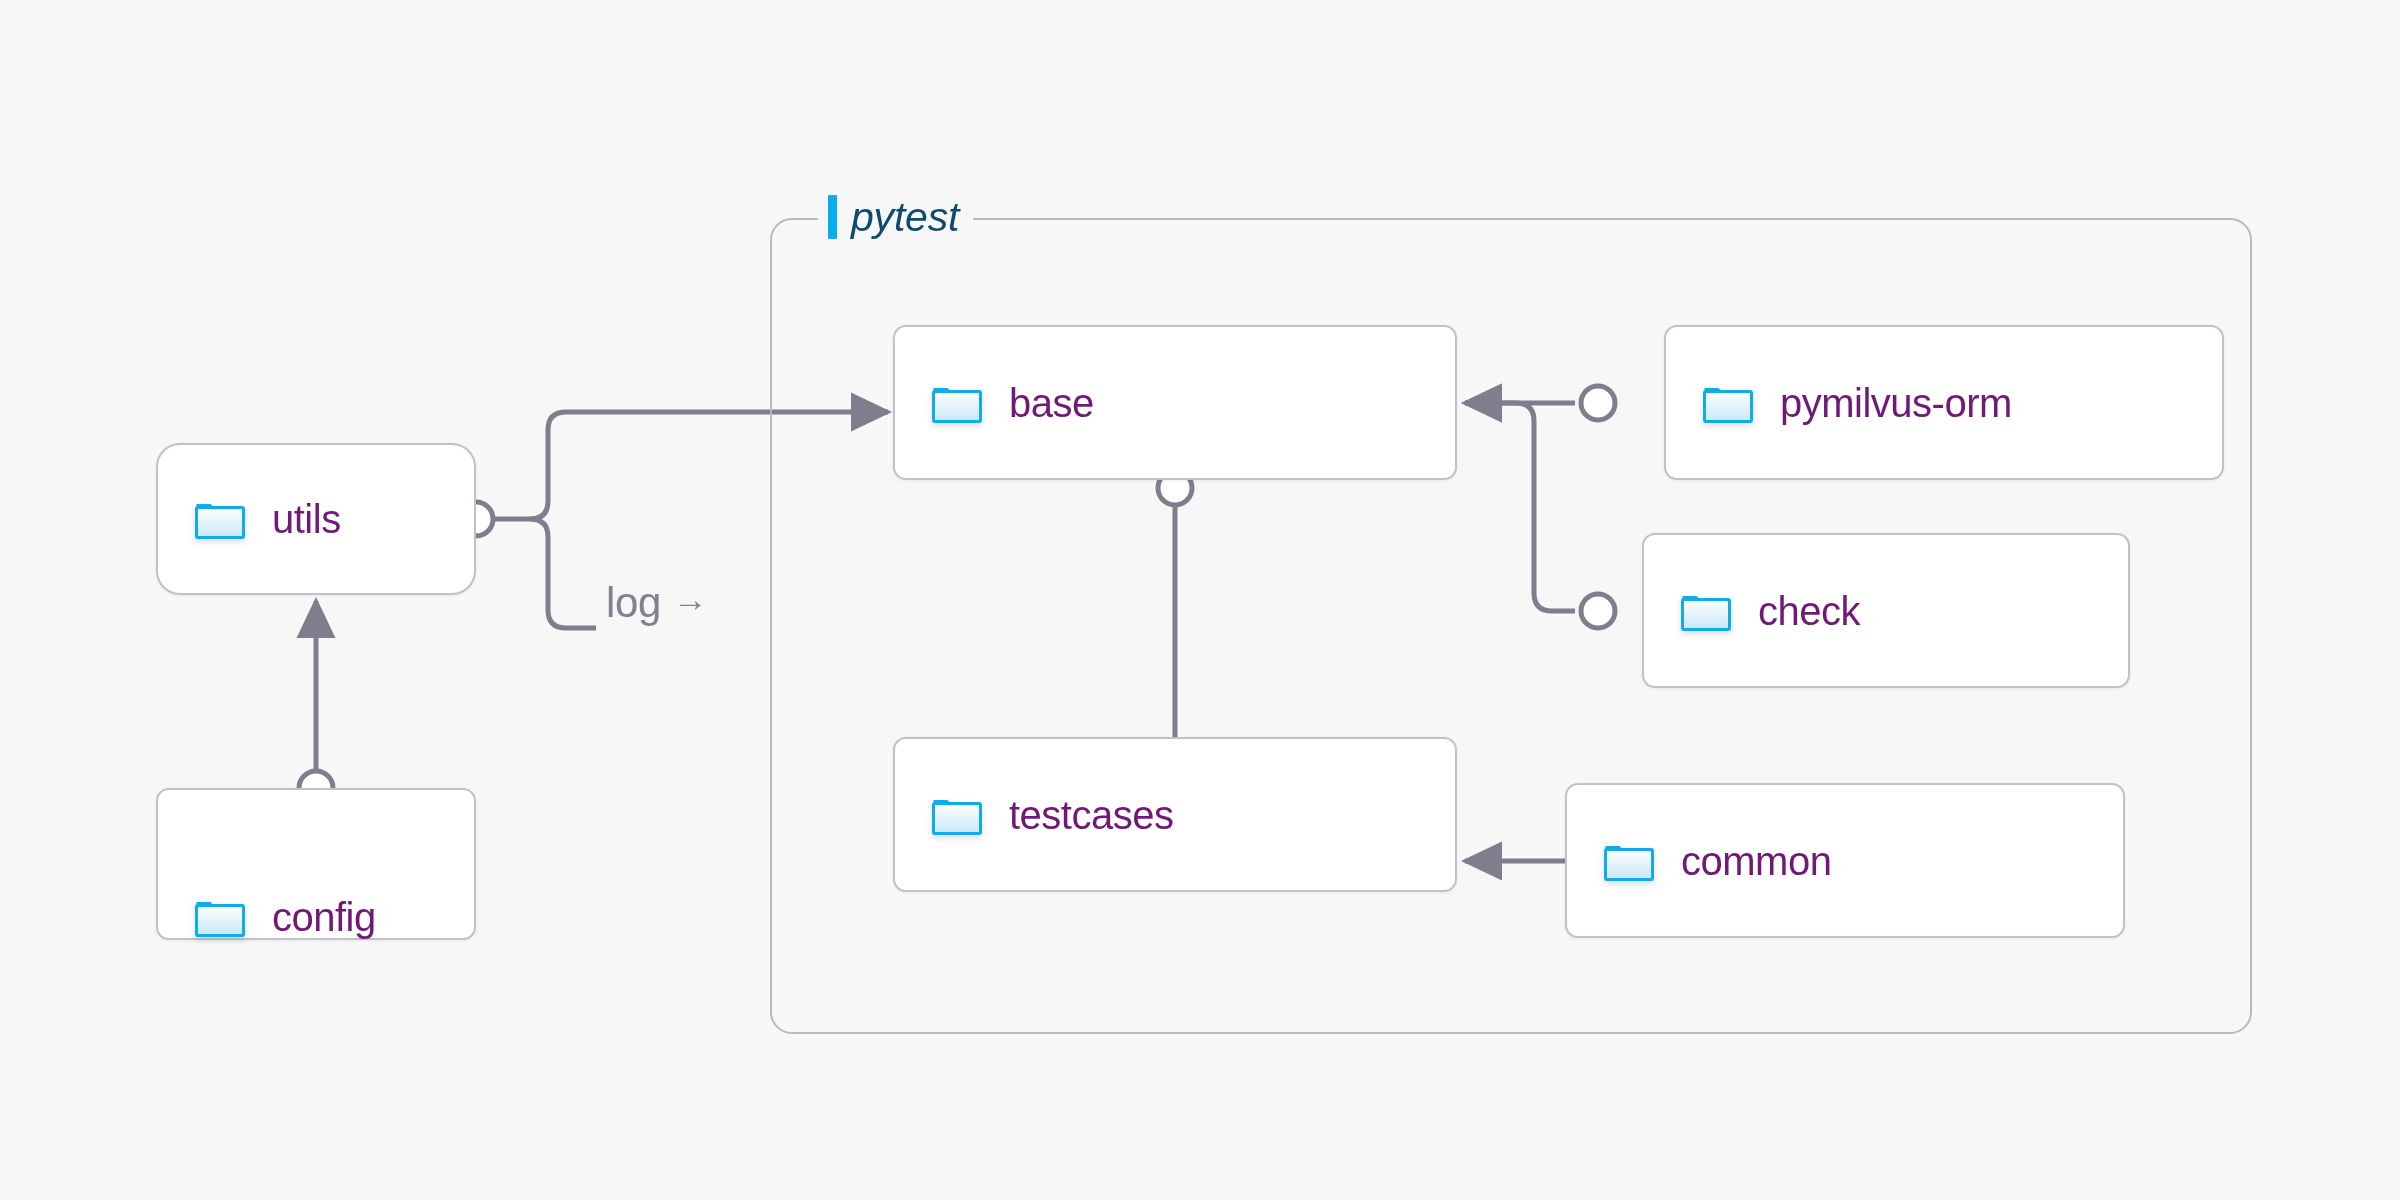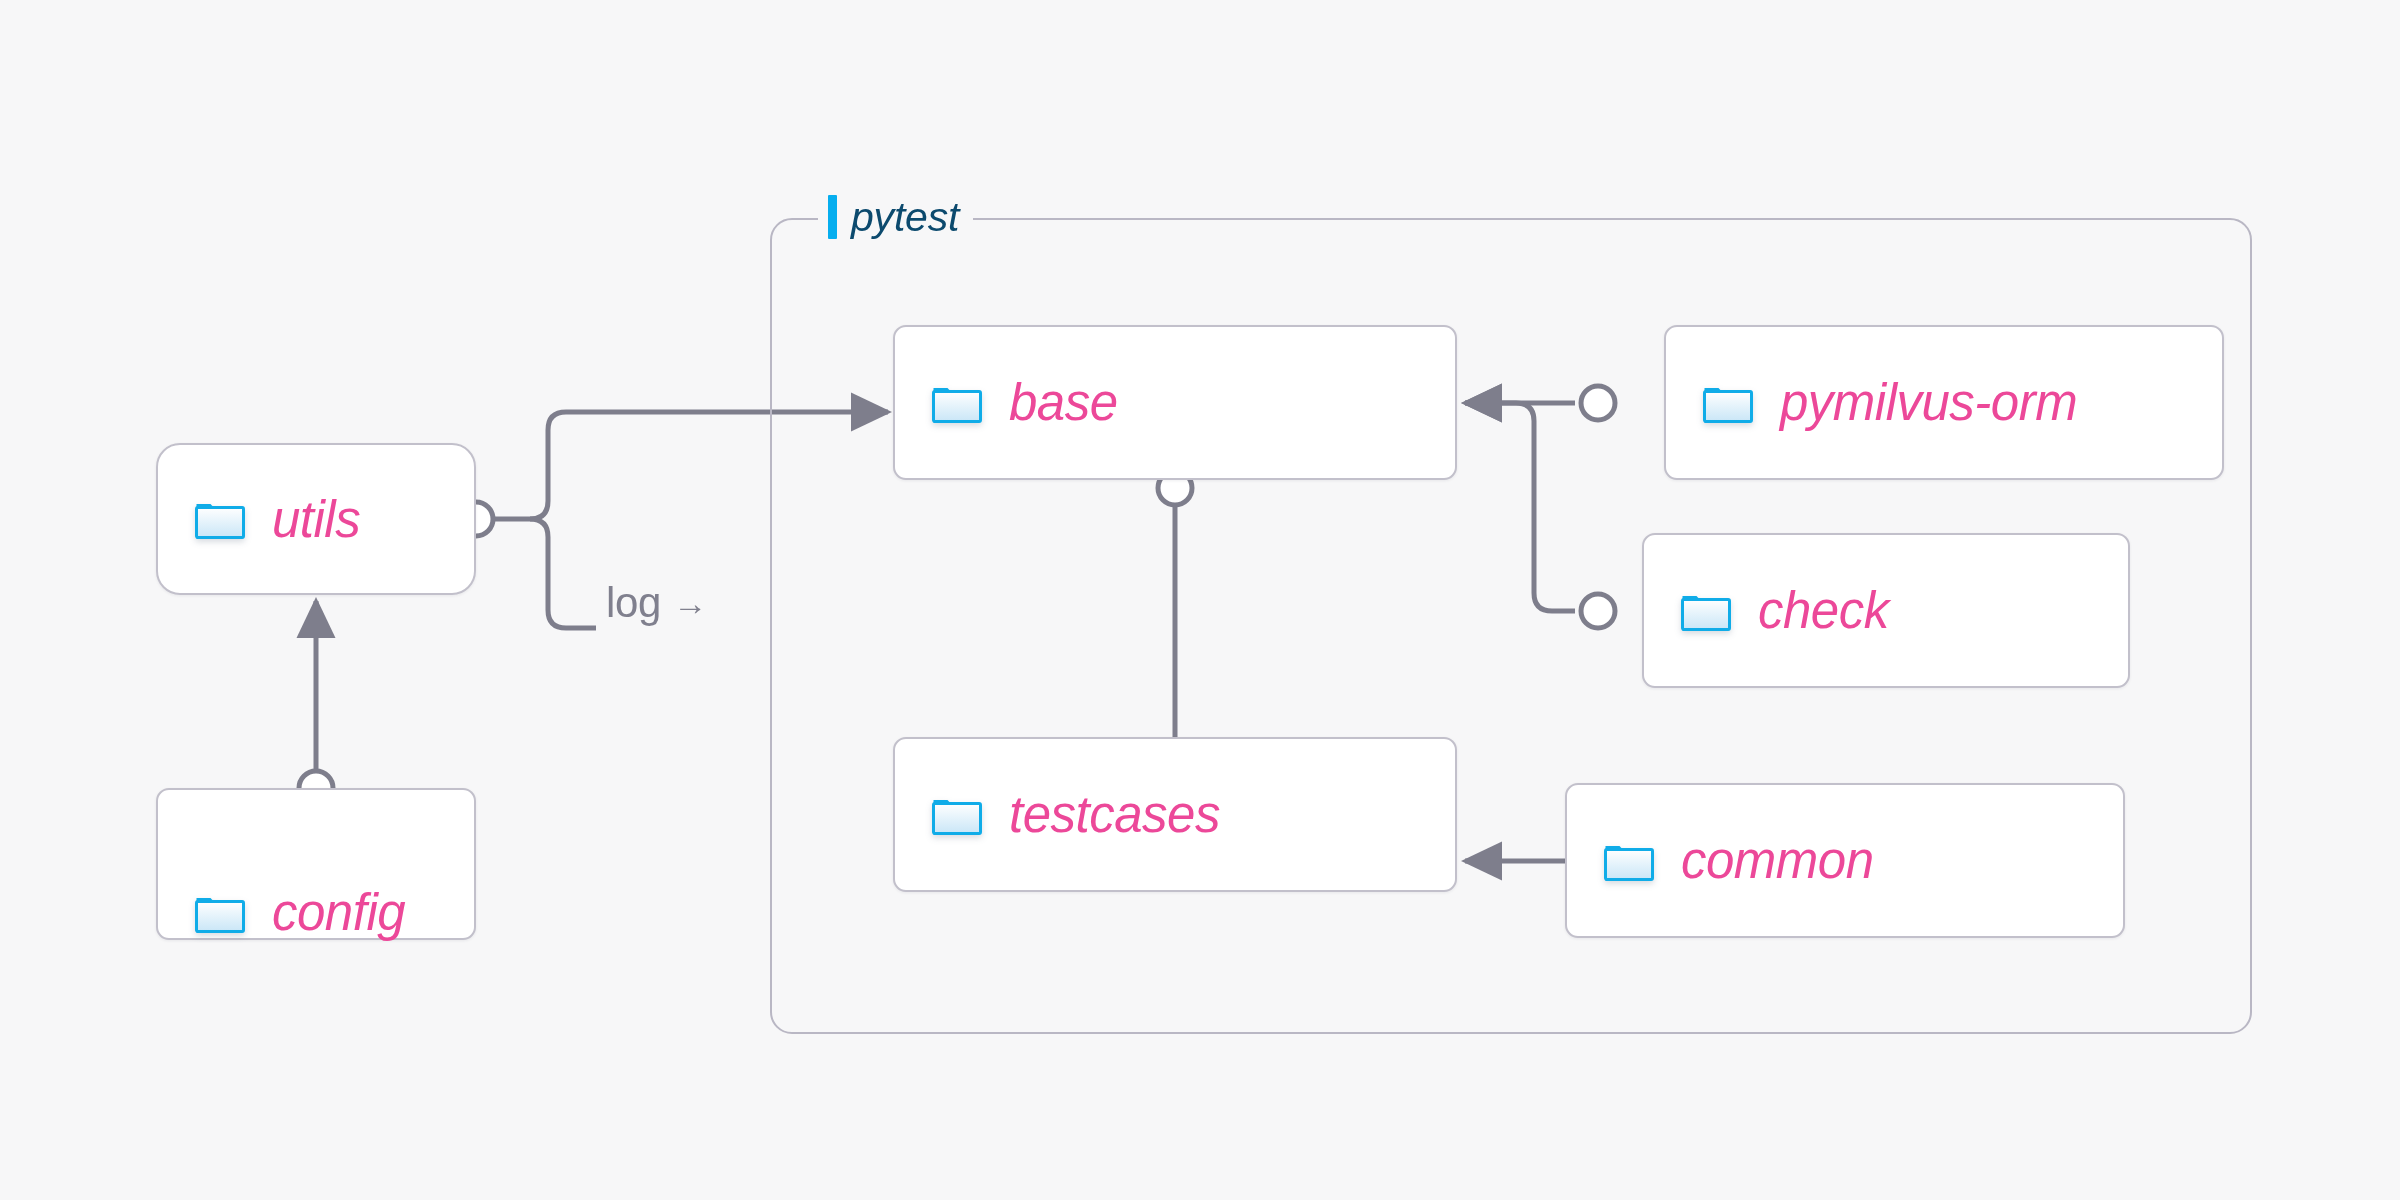--- a/index.html
+++ b/index.html
@@ -58,12 +58,11 @@
   }
   .node-inner{display:flex;align-items:center;gap:26px;padding-left:36px;}
   .node-label{
-    font-size:51px;
-    color:#ec4899;
+    font-size:40px;
+    color:#701a75;
     letter-spacing:-.5px;
     white-space:nowrap;
     line-height:1;
-    font-style:italic;
   }
 
   

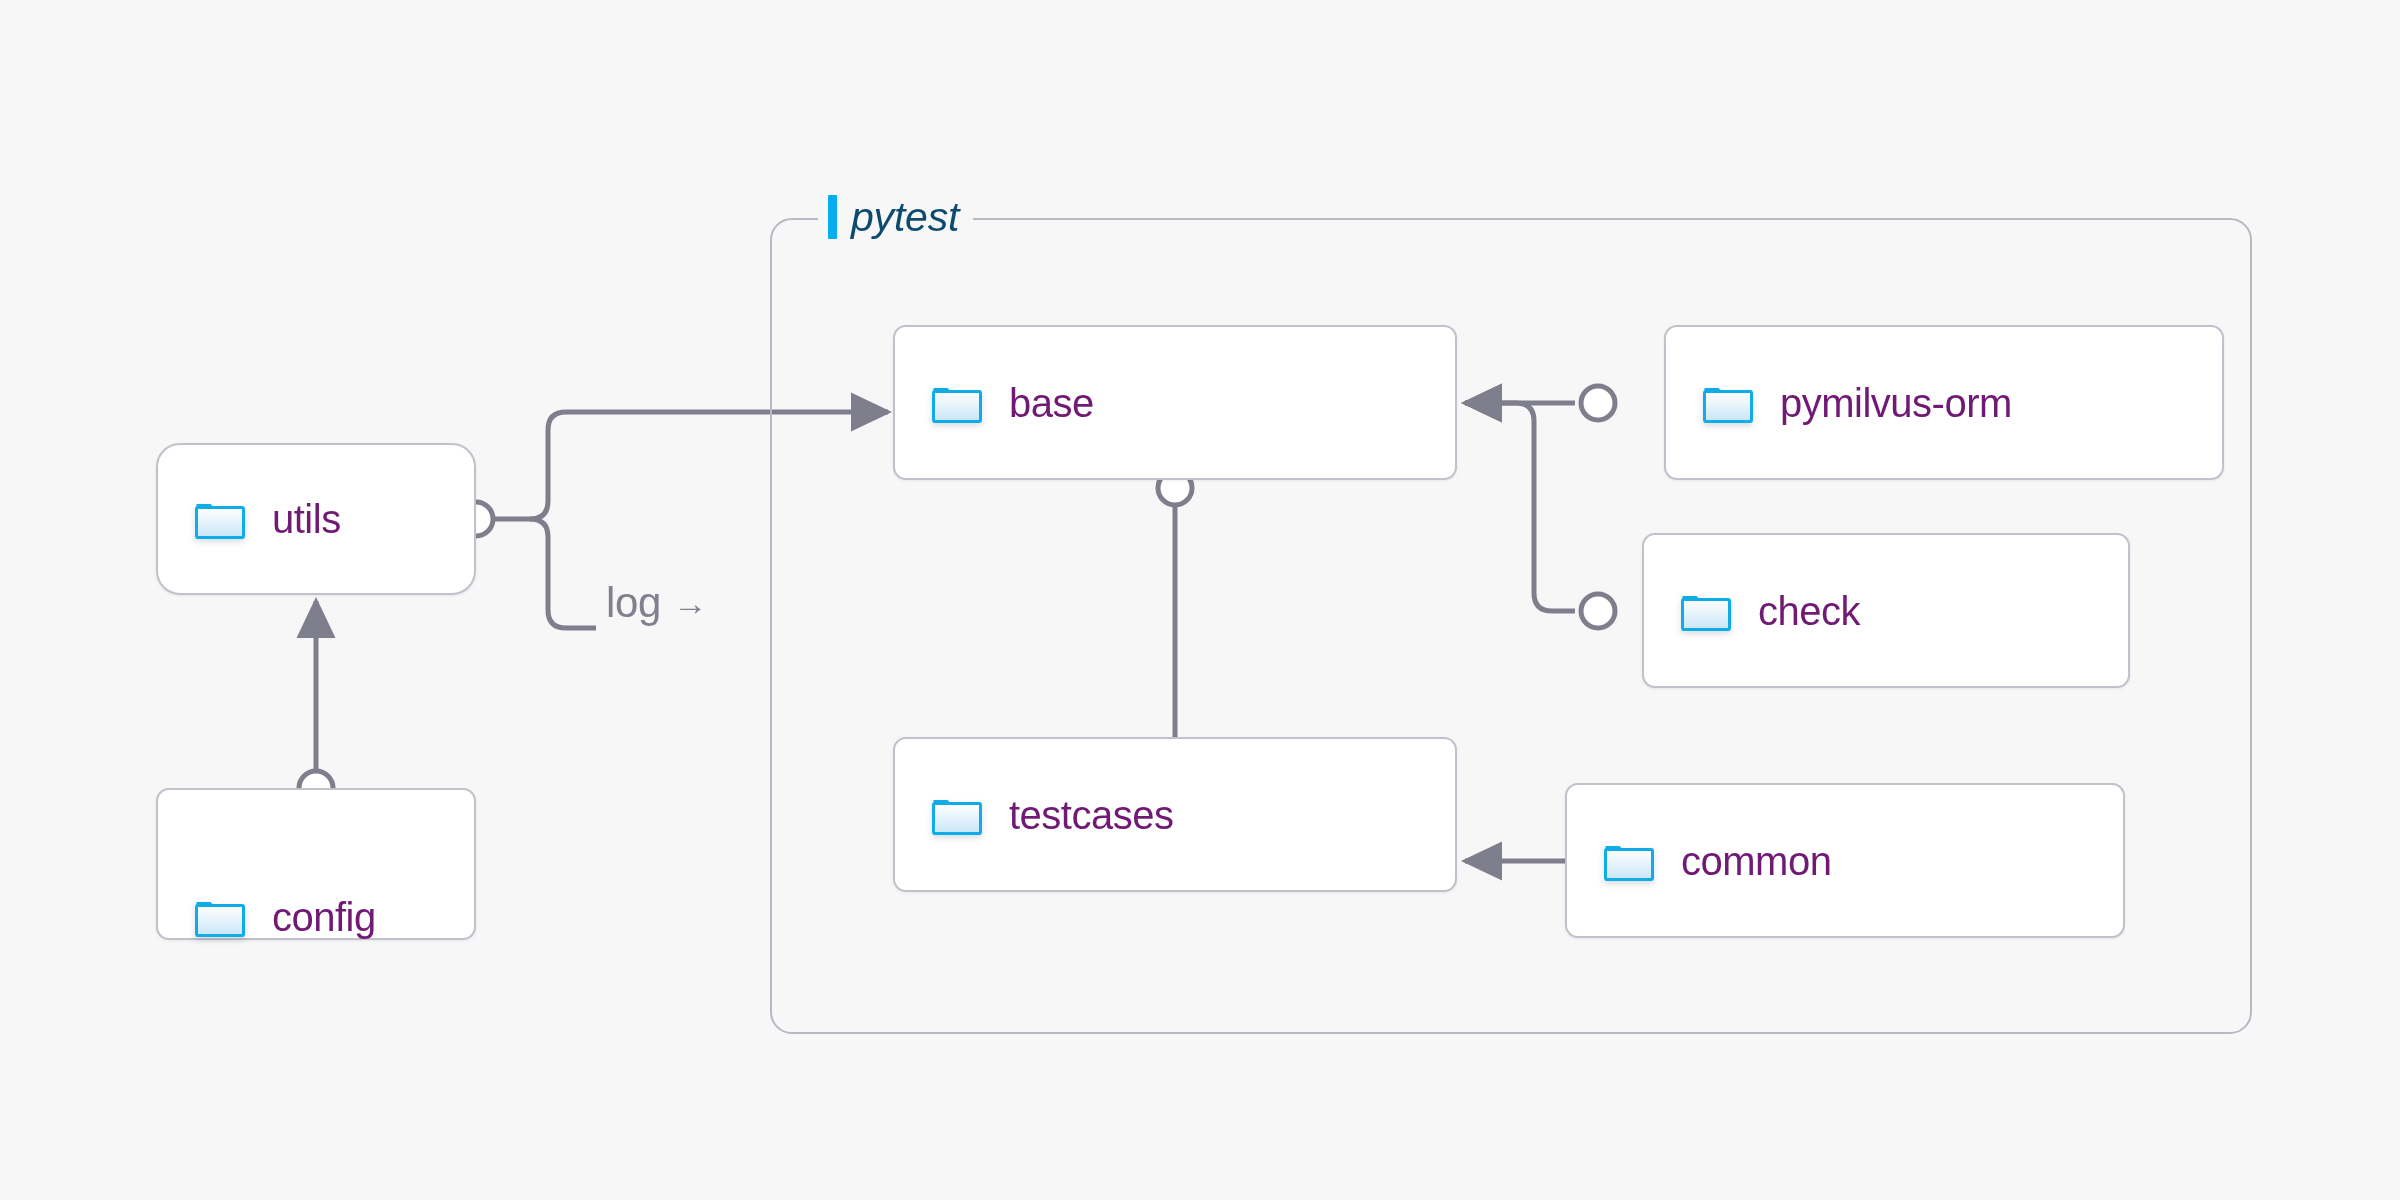--- a/index.html
+++ b/index.html
@@ -77,7 +77,7 @@
   
   .edge-label{
     position:absolute;
-    display:flex;align-items:center;gap:12px;
+    display:flex;gap:12px;
     z-index:5;
     background:#f7f7f8;
     padding:0 8px;

